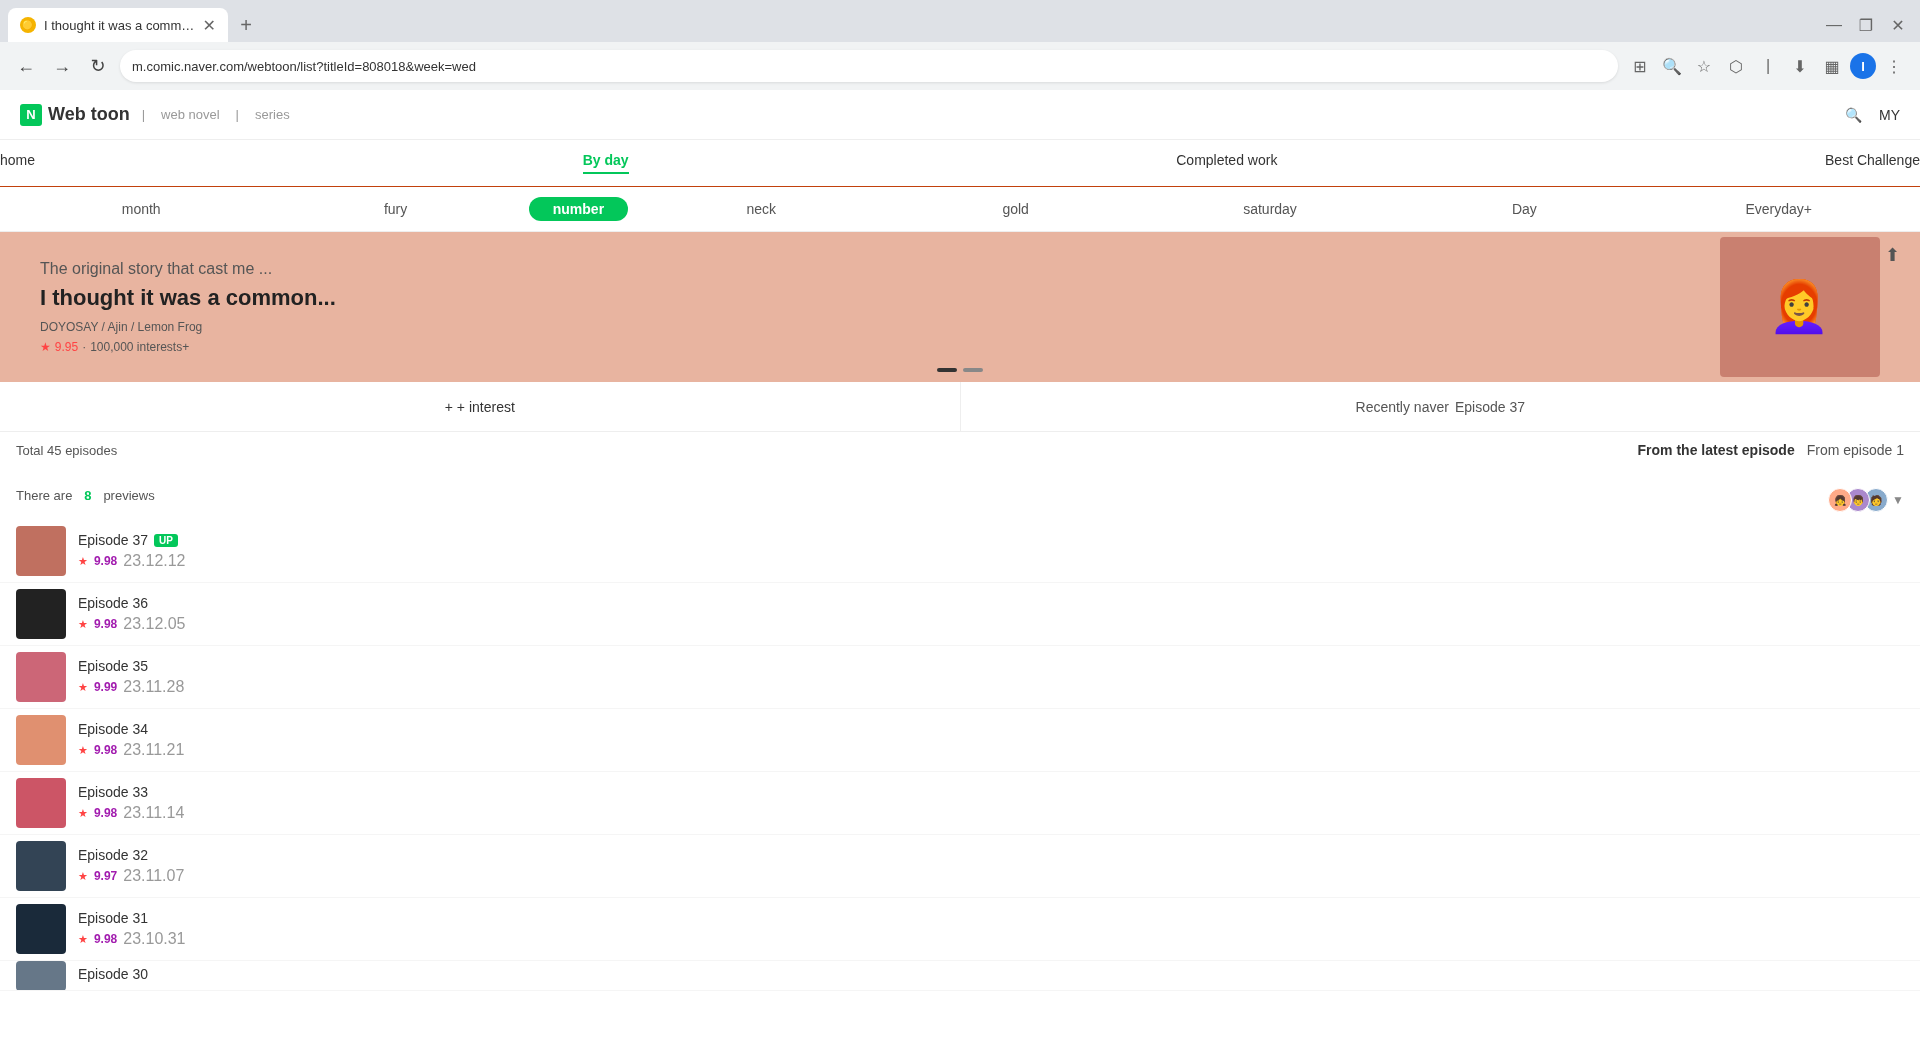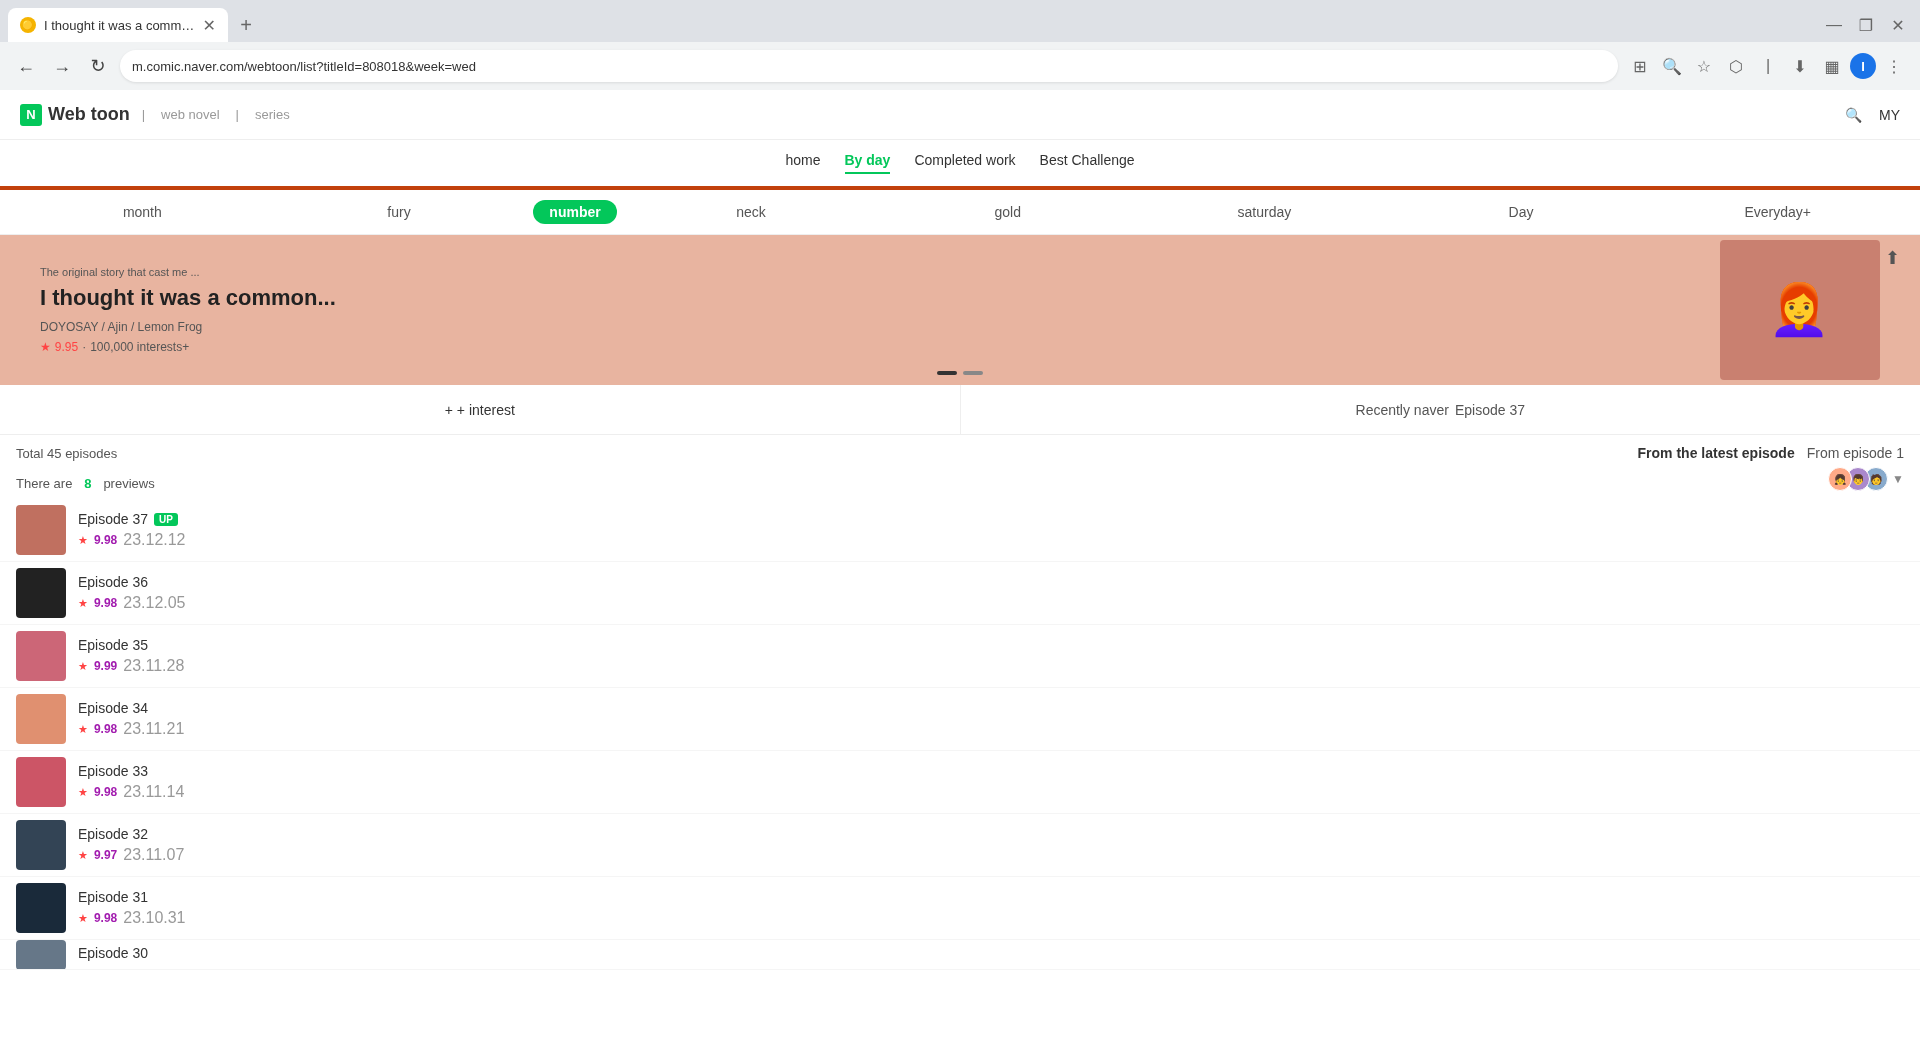--- a/index.html
+++ b/index.html
@@ -36,7 +36,7 @@
     .header-actions { margin-left: auto; display: flex; align-items: center; gap: 16px; color: #333; font-size: 14px; cursor: pointer; }
 
     
-    .main-nav { display: flex; justify-content: center; gap: 24px; padding: 12px 0; border-bottom: 4px solid #c2410c; }
+    .main-nav { display: flex; justify-content: space-between; gap: 24px; padding: 12px 0; border-bottom: 1px solid #c2410c; }
     .main-nav-item { font-size: 14px; color: #333; cursor: pointer; padding-bottom: 4px; }
     .main-nav-item.active { color: #03c75a; border-bottom: 2px solid #03c75a; font-weight: bold; }
 

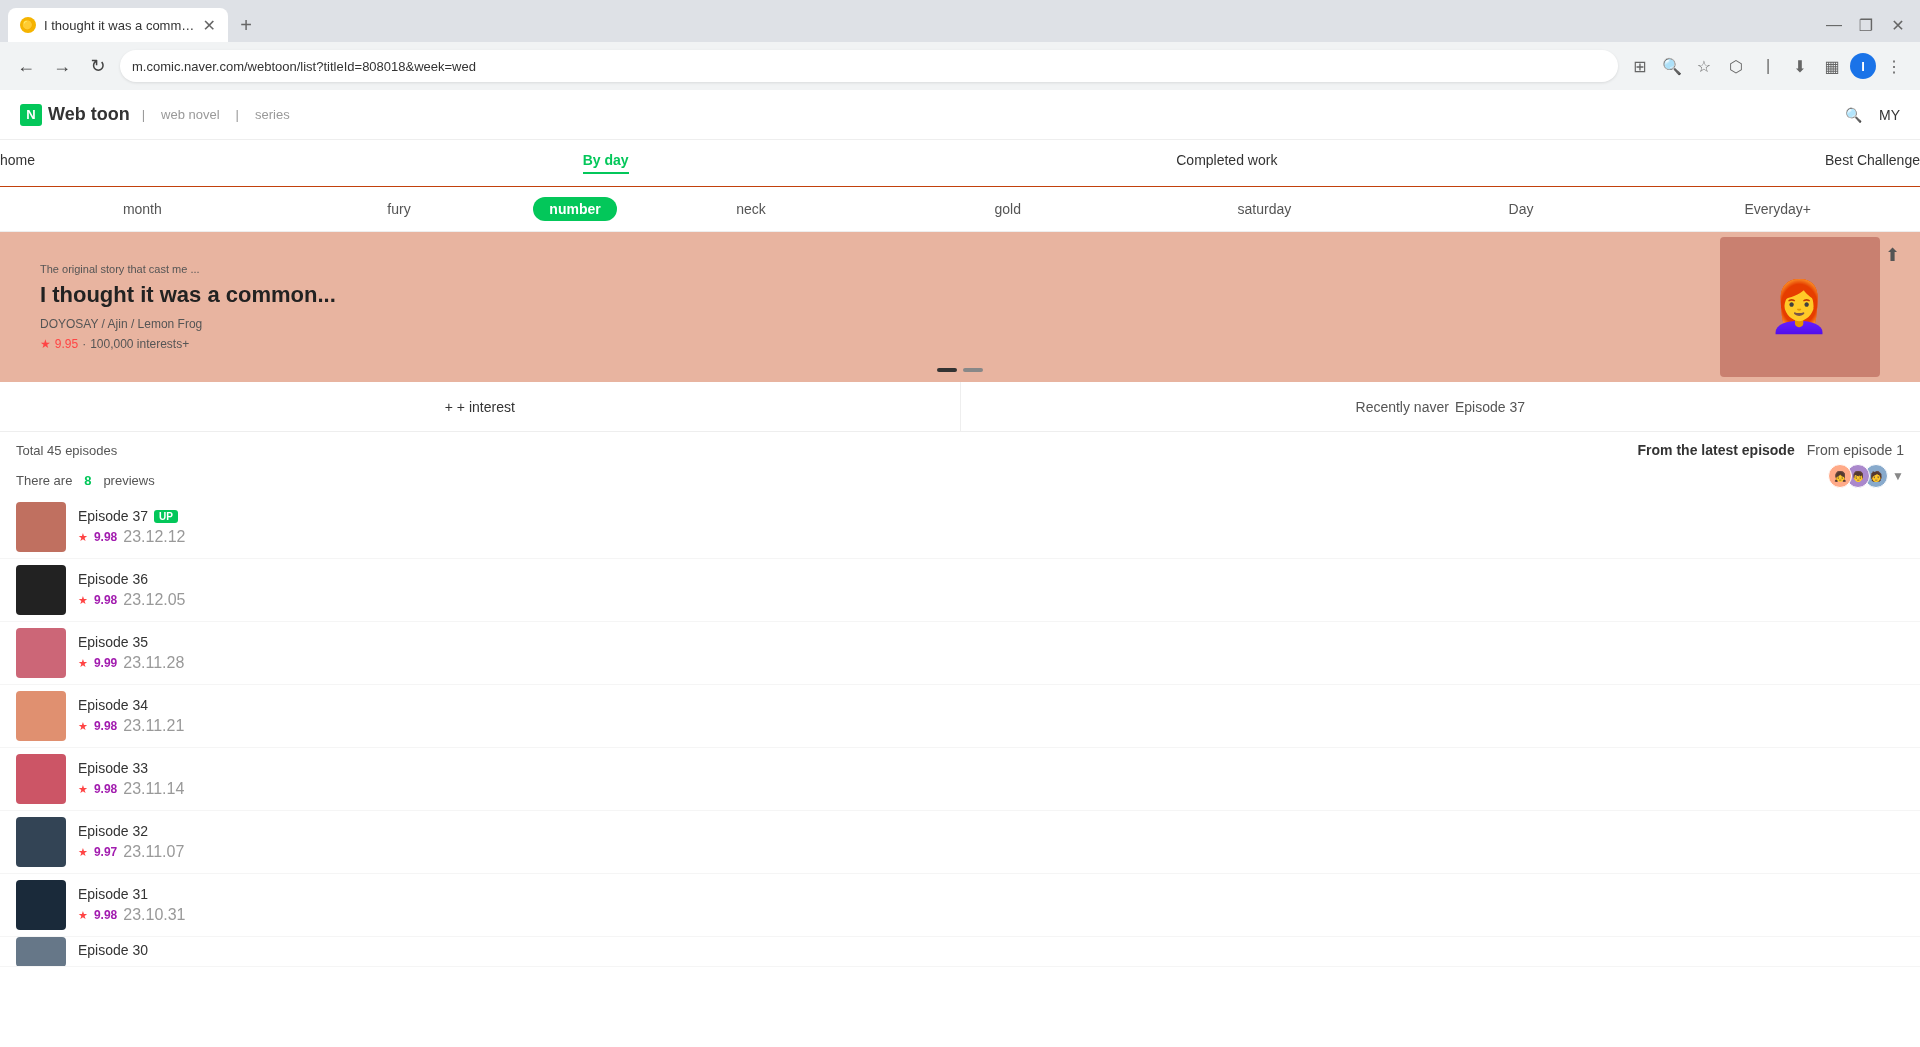--- a/index.html
+++ b/index.html
@@ -43,7 +43,7 @@
     
     .day-filter { display: flex; align-items: center; padding: 10px 20px; gap: 12px; border-bottom: 1px solid #eee; overflow: hidden; }
     .day-item { flex: 1; text-align: center; font-size: 14px; color: #555; cursor: pointer; padding: 4px 0; }
-    .day-item.active { background: #03c75a; color: #fff; border-radius: 20px; padding: 4px 16px; flex: 0 0 auto; font-weight: bold; }
+    .day-item.active { background: #03c75a; color: #fff; border-radius: 20px; padding: 4px 24px; flex: 0 0 auto; font-weight: bold; }
 
     
     .banner { background: #e8b4a0; position: relative; height: 150px; display: flex; align-items: center; padding: 0 40px; overflow: hidden; }

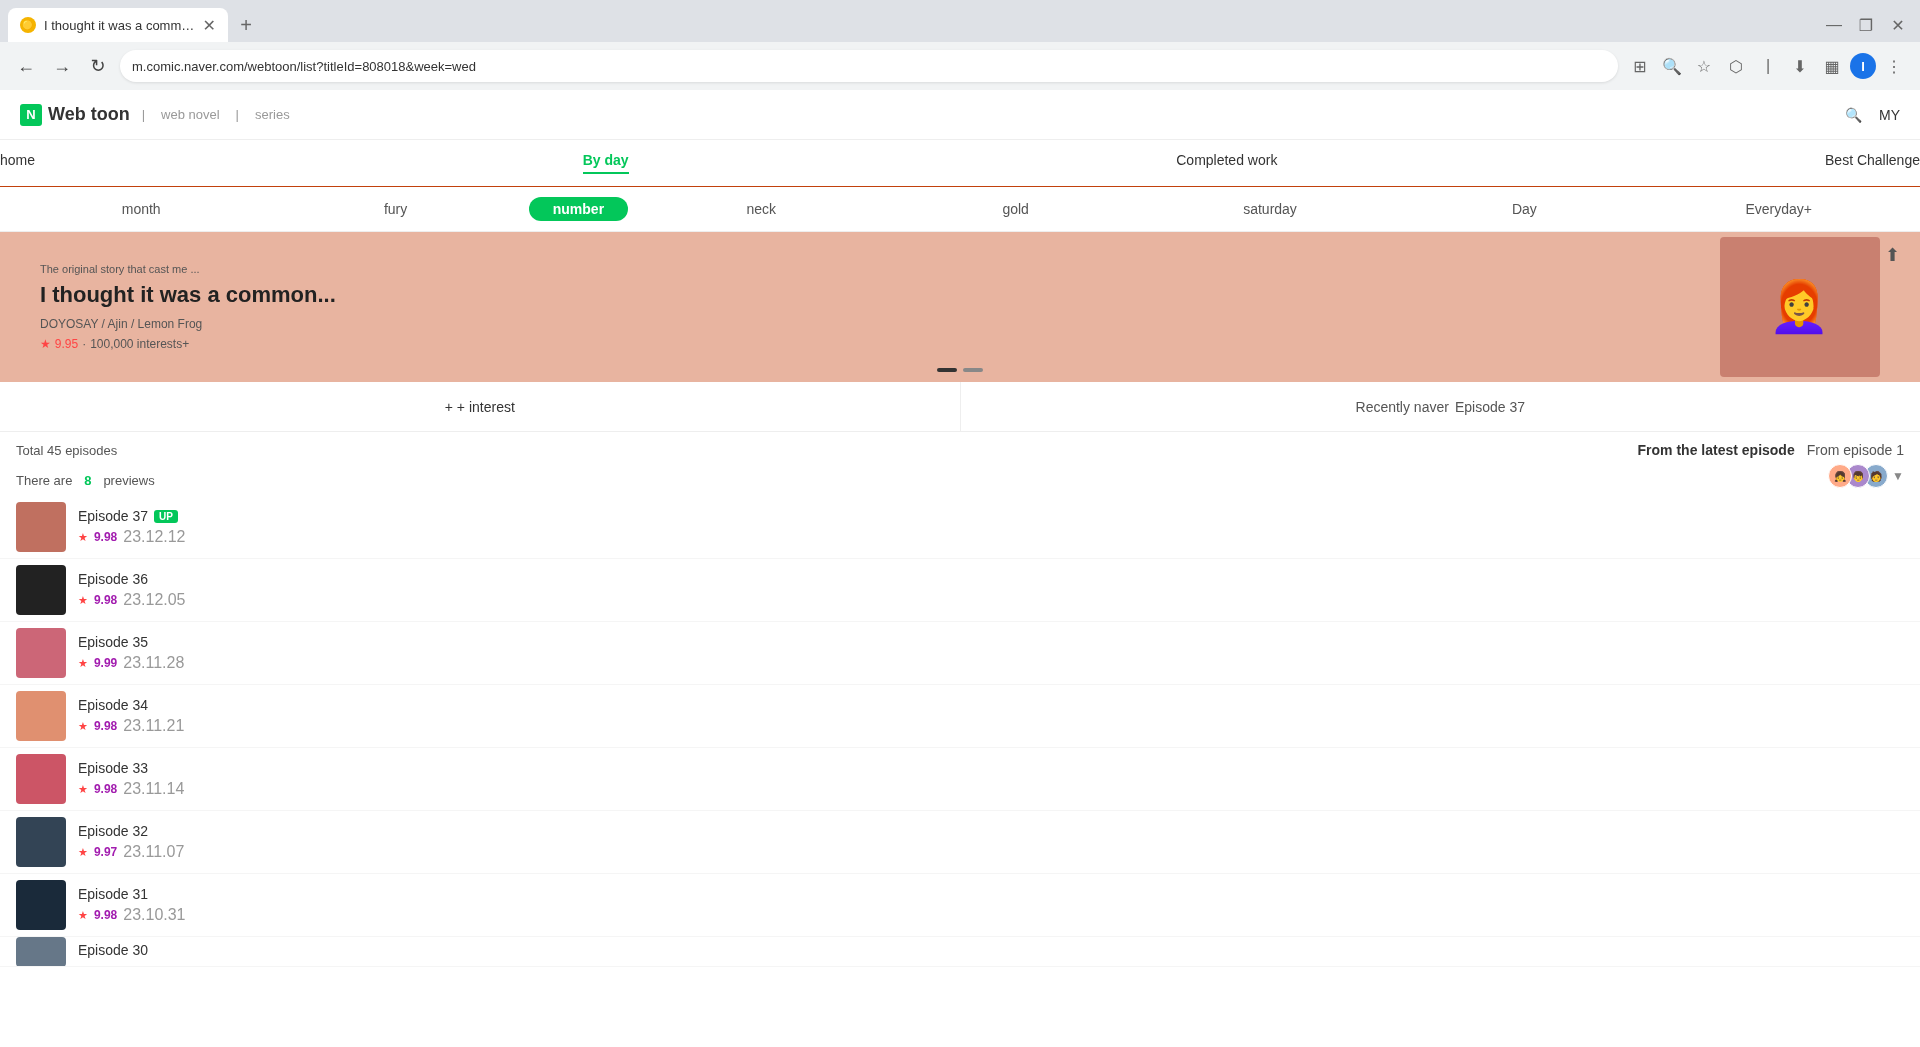--- a/index.html
+++ b/index.html
@@ -48,7 +48,7 @@
     
     .banner { background: #e8b4a0; position: relative; height: 150px; display: flex; align-items: center; padding: 0 40px; overflow: hidden; }
     .banner-text { flex: 1; }
-    .banner-subtitle { font-size: 11px; color: #555; margin-bottom: 6px; }
+    .banner-subtitle { font-size: 16px; color: #555; margin-bottom: 6px; }
     .banner-title { font-size: 22px; font-weight: bold; color: #222; line-height: 1.3; margin-bottom: 8px; }
     .banner-author { font-size: 12px; color: #555; margin-bottom: 6px; }
     .banner-rating { display: flex; align-items: center; gap: 4px; font-size: 12px; color: #ff4444; }

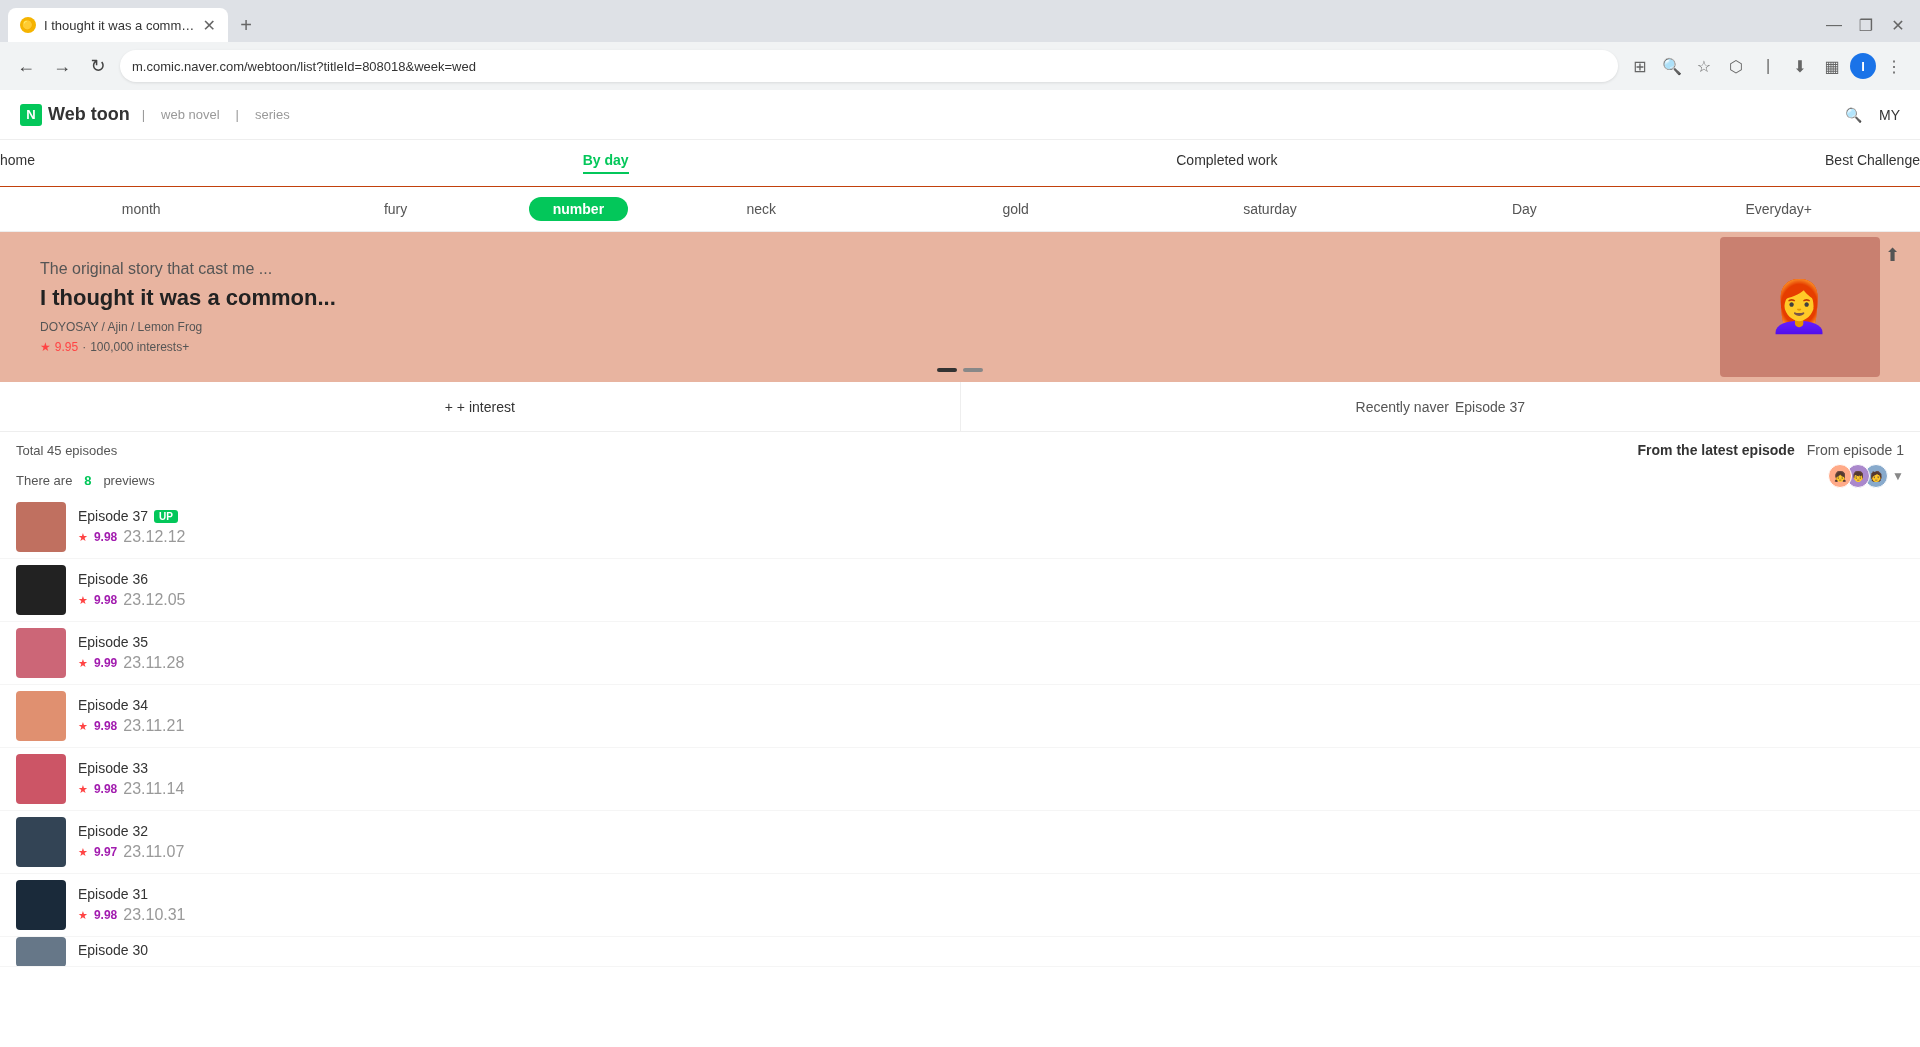--- a/index.html
+++ b/index.html
@@ -74,7 +74,7 @@
     .episodes-sort .active-sort { font-weight: bold; color: #333; }
 
     
-    .previews-row { padding: 0 16px 8px; display: flex; align-items: flex-end; gap: 4px; }
+    .previews-row { padding: 0 16px 8px; display: flex; align-items: flex-start; gap: 4px; margin-top: 24px; }
     .previews-text { font-size: 13px; color: #555; }
     .previews-count { font-size: 13px; color: #03c75a; font-weight: bold; }
     .previews-right { margin-left: auto; display: flex; align-items: center; gap: 4px; }

